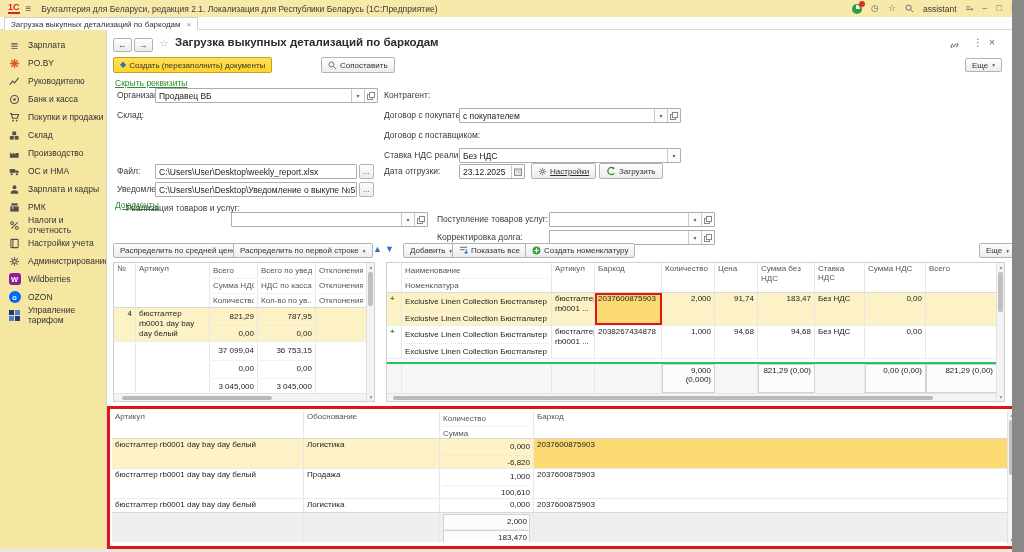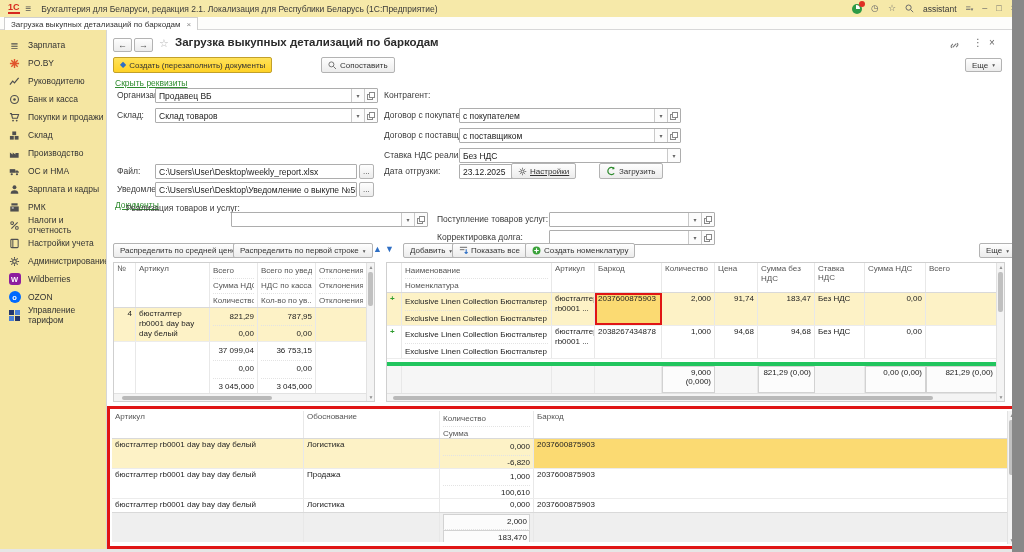--- a/index.html
+++ b/index.html
@@ -298,16 +298,6 @@
     <span class="lbl" style="left:277px;top:60px;">Контрагент:</span>
 
     <span class="lbl" style="left:10px;top:80px;text-align:center;">Склад:</span>
-    <div class="inp" style="left:48px;top:78px;width:223px;">
-      <span class="val">Склад товаров</span>
-      <span class="seg">▾</span>
-      <span class="seg">
-          <svg width="8" height="8" viewBox="0 0 8 8">
-            <rect x="0.5" y="2.5" width="5" height="5" fill="none" stroke="#888"></rect>
-            <rect x="2.5" y="0.5" width="5" height="5" fill="#fff" stroke="#888"></rect>
-          </svg>
-        </span>
-    </div>
     <span class="lbl" style="left:277px;top:80px;">Договор с покупателем:</span>
     <div class="inp" style="left:352px;top:78px;width:222px;">
       <span class="val">с покупателем</span>

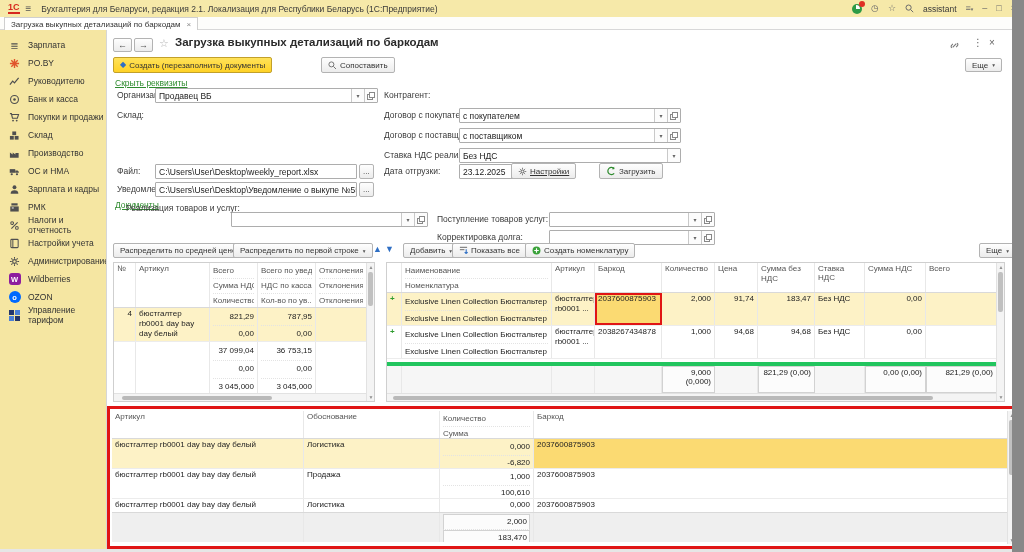--- a/index.html
+++ b/index.html
@@ -311,16 +311,6 @@
     </div>
 
     <span class="lbl" style="left:277px;top:100px;">Договор с поставщиком:</span>
-    <div class="inp" style="left:352px;top:98px;width:222px;">
-      <span class="val">с поставщиком</span>
-      <span class="seg">▾</span>
-      <span class="seg">
-          <svg width="8" height="8" viewBox="0 0 8 8">
-            <rect x="0.5" y="2.5" width="5" height="5" fill="none" stroke="#888"></rect>
-            <rect x="2.5" y="0.5" width="5" height="5" fill="#fff" stroke="#888"></rect>
-          </svg>
-        </span>
-    </div>
 
     <span class="lbl" style="left:277px;top:120px;">Ставка НДС реализации:</span>
     <div class="inp" style="left:352px;top:118px;width:222px;">

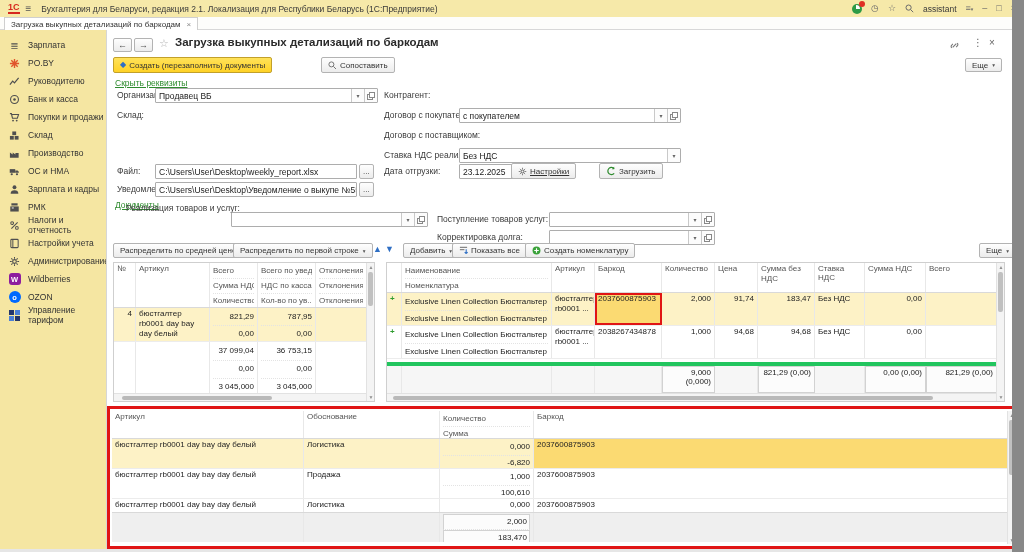--- a/index.html
+++ b/index.html
@@ -334,7 +334,7 @@
           </svg>
         </span>
     </div>
-    <div class="btn" style="left:404px;top:133px;text-decoration:underline;">
+    <div class="btn" style="left:424px;top:133px;text-decoration:underline;">
       <svg width="9" height="9" viewBox="0 0 12 12">
           <circle cx="6" cy="6" r="2" fill="none" stroke="#777" stroke-width="1.4"></circle>
           <path d="M6 1v2M6 9v2M1 6h2M9 6h2M2.5 2.5l1.4 1.4M8.1 8.1l1.4 1.4M9.5 2.5L8.1 3.9M3.9 8.1L2.5 9.5" stroke="#777" stroke-width="1.2"></path>

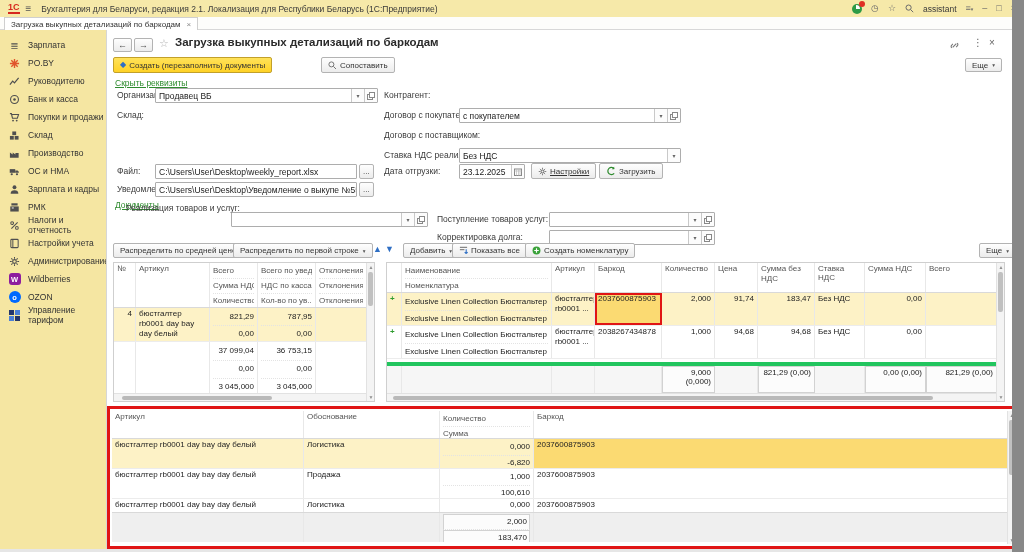--- a/index.html
+++ b/index.html
@@ -534,7 +534,7 @@
         <div class="cell" style="border-right:none;"></div>
       </div>
       <div style="height:3px;"></div>
-      <div class="trow totrow" style="height:31px;border-top:4px solid #22c55e;">
+      <div class="trow totrow" style="height:31px;border-top:2px solid #22c55e;">
         <div class="cell"></div>
           <div class="cell"></div>
           <div class="cell"></div>

